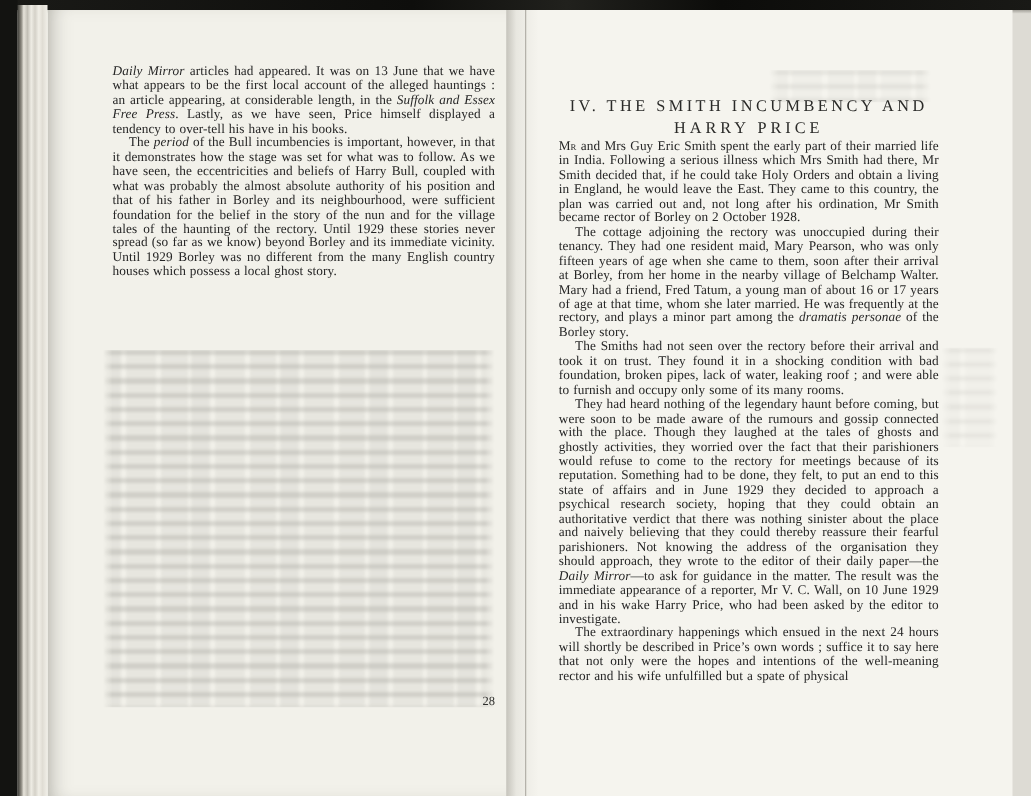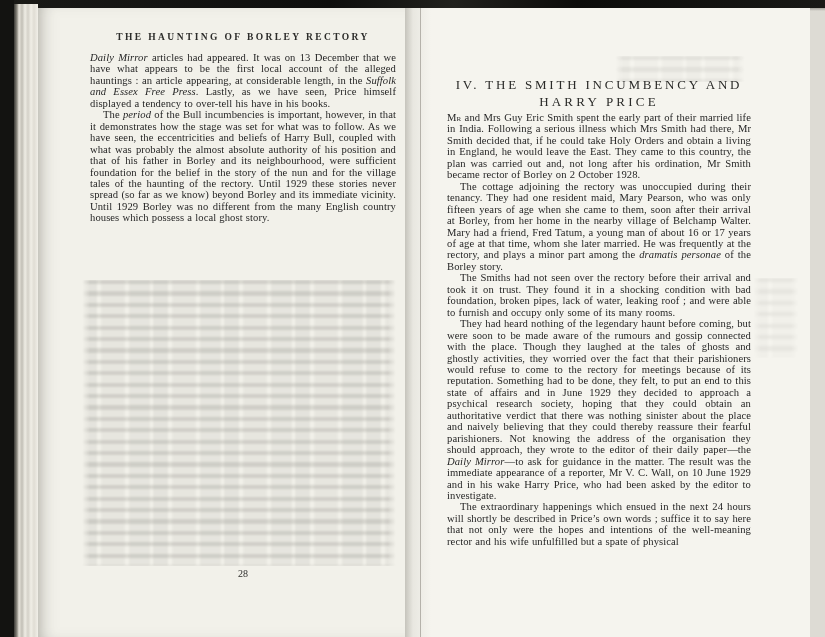--- a/index.html
+++ b/index.html
@@ -74,7 +74,6 @@
   <div class="page-stack"></div>
 
   <div class="page page-left">
-    <div class="running-header">THE HAUNTING OF BORLEY RECTORY</div>
 
     <div class="body-col body-col-left">
         <p class="para"><i>Daily Mirror</i><span> articles had appeared. It was on 13 December that we have what appears to be the first local account of the alleged hauntings : an article appearing, at considerable length, in the </span><i>Suffolk and Essex Free Press</i><span>. Lastly, as we have seen, Price himself displayed a tendency to over-tell his have in his books.</span></p>

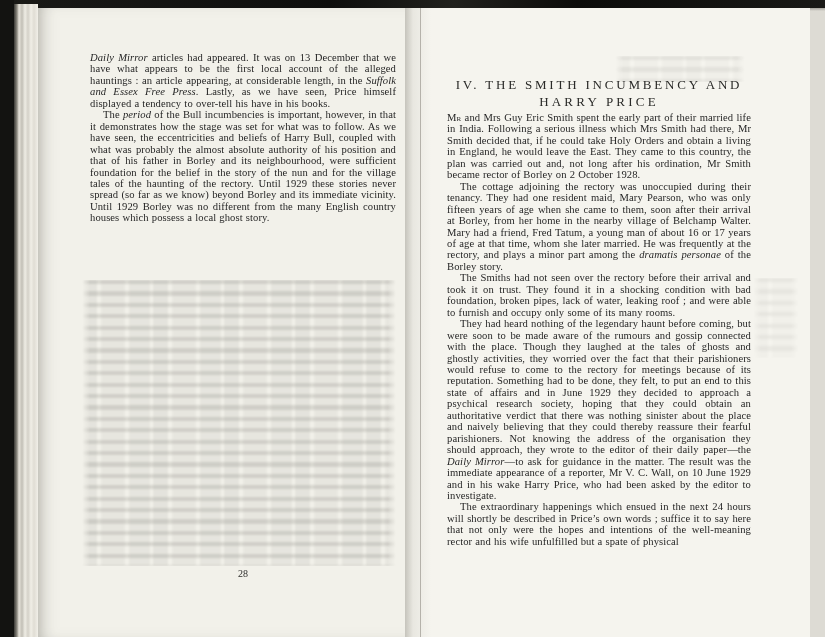--- a/index.html
+++ b/index.html
@@ -76,7 +76,7 @@
   <div class="page page-left">
 
     <div class="body-col body-col-left">
-        <p class="para"><i>Daily Mirror</i><span> articles had appeared. It was on 13 December that we have what appears to be the first local account of the alleged hauntings : an article appearing, at considerable length, in the </span><i>Suffolk and Essex Free Press</i><span>. Lastly, as we have seen, Price himself displayed a tendency to over-tell his have in his books.</span></p>
+        <p class="para"><i>Daily Mirror</i><span> articles had appeared. It was on 13 June that we have what appears to be the first local account of the alleged hauntings : an article appearing, at considerable length, in the </span><i>Suffolk and Essex Free Press</i><span>. Lastly, as we have seen, Price himself displayed a tendency to over-tell his have in his books.</span></p>
         <p class="para indent"><span>The </span><i>period</i><span> of the Bull incumbencies is important, however, in that it demonstrates how the stage was set for what was to follow. As we have seen, the eccentricities and beliefs of Harry Bull, coupled with what was probably the almost absolute authority of his position and that of his father in Borley and its neighbourhood, were sufficient foundation for the belief in the story of the nun and for the village tales of the haunting of the rectory. Until 1929 these stories never spread (so far as we know) beyond Borley and its immediate vicinity. Until 1929 Borley was no different from the many English country houses which possess a local ghost story.</span></p>
       </div>
 

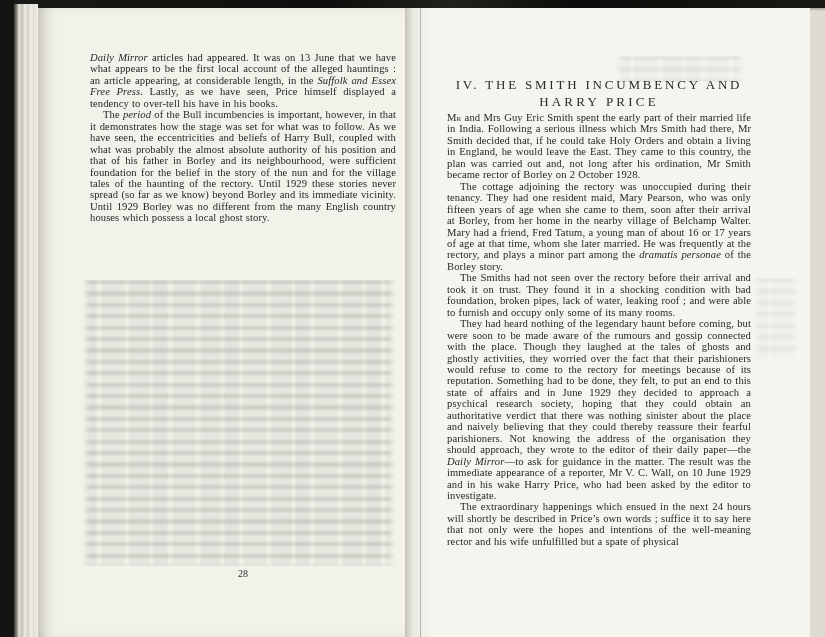--- a/index.html
+++ b/index.html
@@ -48,7 +48,7 @@
   .chapter-heading .line2{letter-spacing:3.2px;text-align:center;}
 
   .page-number{position:absolute;width:306px;text-align:center;font-size:10px;color:#2e2e2c;}
-  .page-number-left{left:52px;top:560px;}
+  .page-number-left{left:52px;top:548px;text-align:right;}
   .page-number-right{left:42px;top:552px;}
 
   

